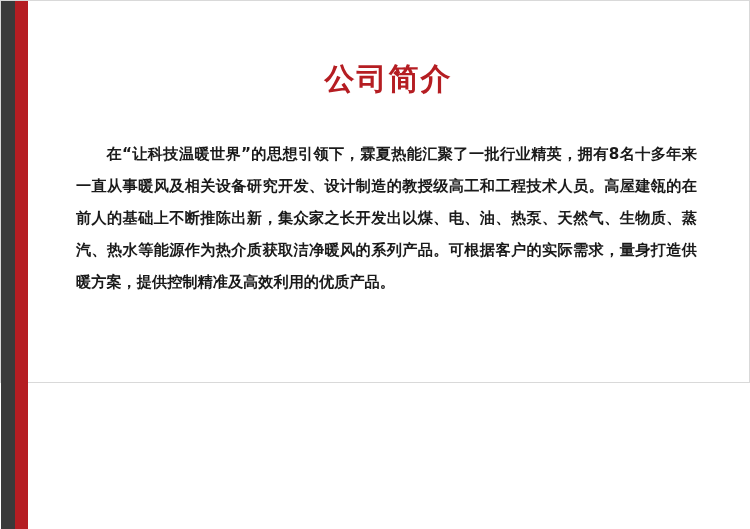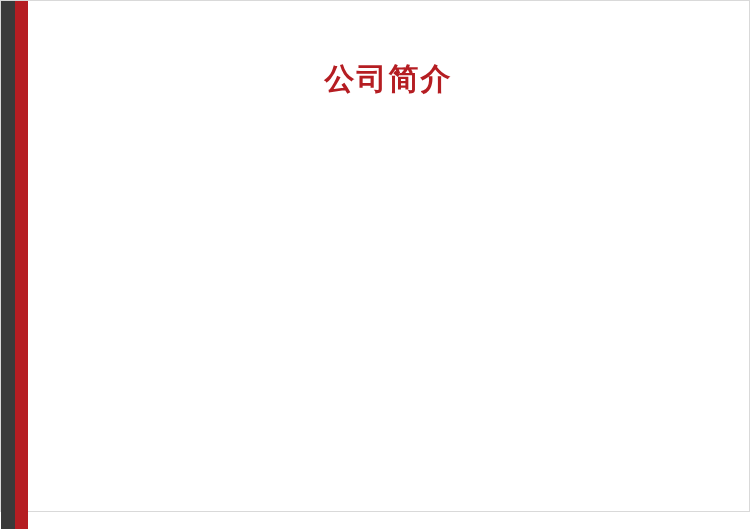--- a/index.html
+++ b/index.html
@@ -16,7 +16,7 @@
   .page {
     position: relative;
     width: 750px;
-    height: 512px;
+    height: 383px;
     box-sizing: border-box;
     background: #ffffff;
     border: 1px solid #d9d9d9;

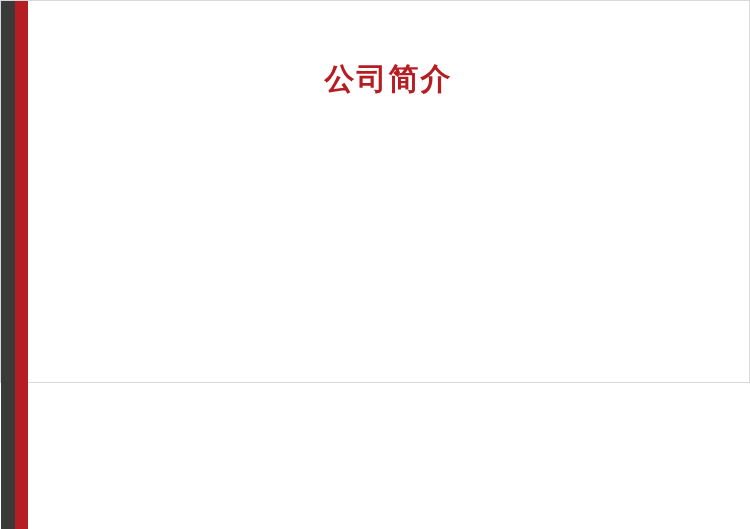--- a/index.html
+++ b/index.html
@@ -86,6 +86,7 @@
     <h1 class="title">公司简介</h1>
 
     <div class="body-text">
+      <p>在“让科技温暖世界”的思想引领下，霖夏热能汇聚了一批行业精英，拥有8名十多年来一直从事暖风及相关设备研究开发、设计制造的教授级高工和工程技术人员。高屋建瓴的在前人的基础上不断推陈出新，集众家之长开发出以煤、电、油、热泵、天然气、生物质、蒸汽、热水等能源作为热介质获取洁净暖风的系列产品。可根据客户的实际需求，量身打造供暖方案，提供控制精准及高效利用的优质产品。</p>
     </div>
   </div>
 </div>

